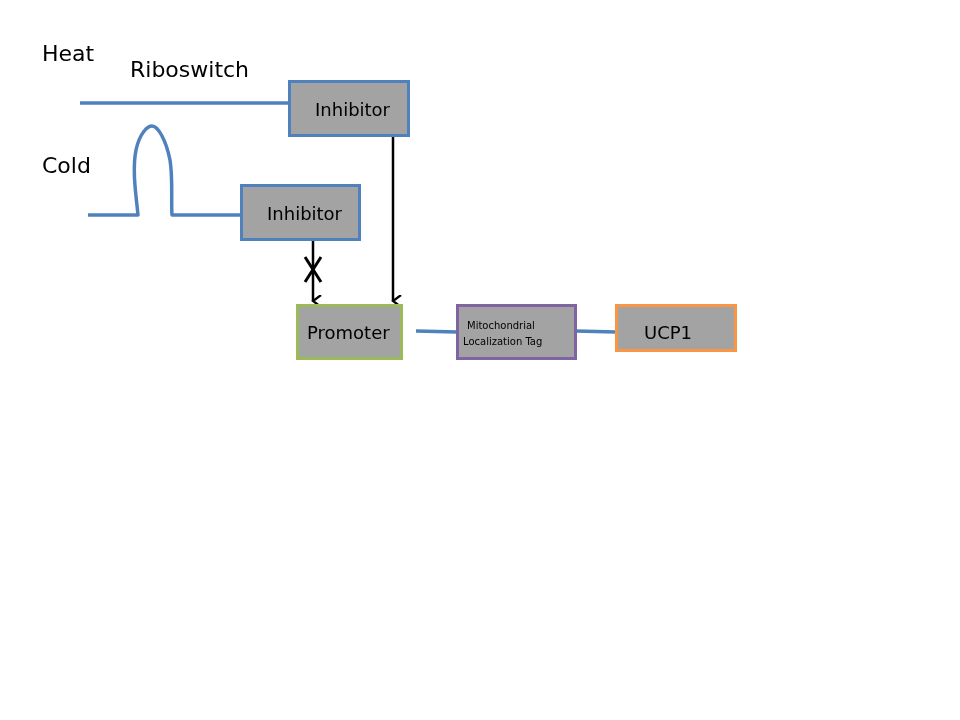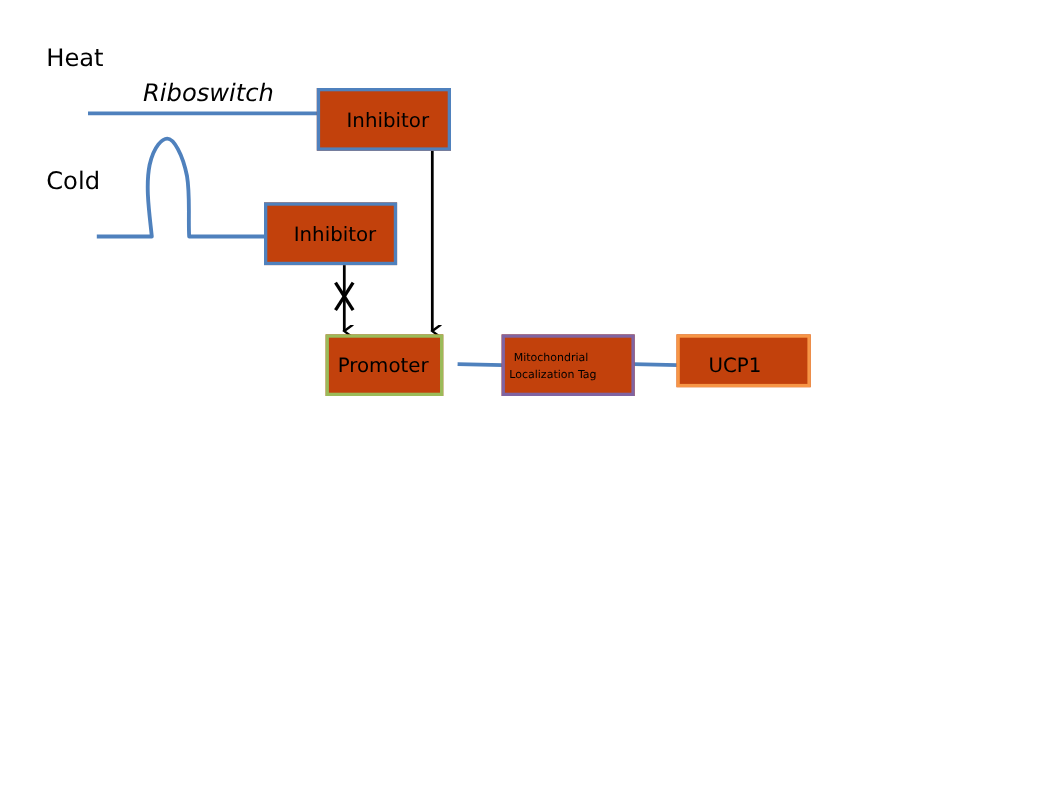--- a/index.html
+++ b/index.html
@@ -41,7 +41,7 @@
   </svg>
 
   <div class="label" style="left:42px; top:43px;">Heat</div>
-  <div class="label" style="left:130px; top:75px;font-style:italic;">Riboswitch</div>
+  <div class="label" style="left:130px; top:59px;">Riboswitch</div>
   <div class="label" style="left:42px; top:155px;">Cold</div>
 
   <div class="box" style="left:288px; top:80px; width:122px; height:57px; border-color:#4f81bd;">

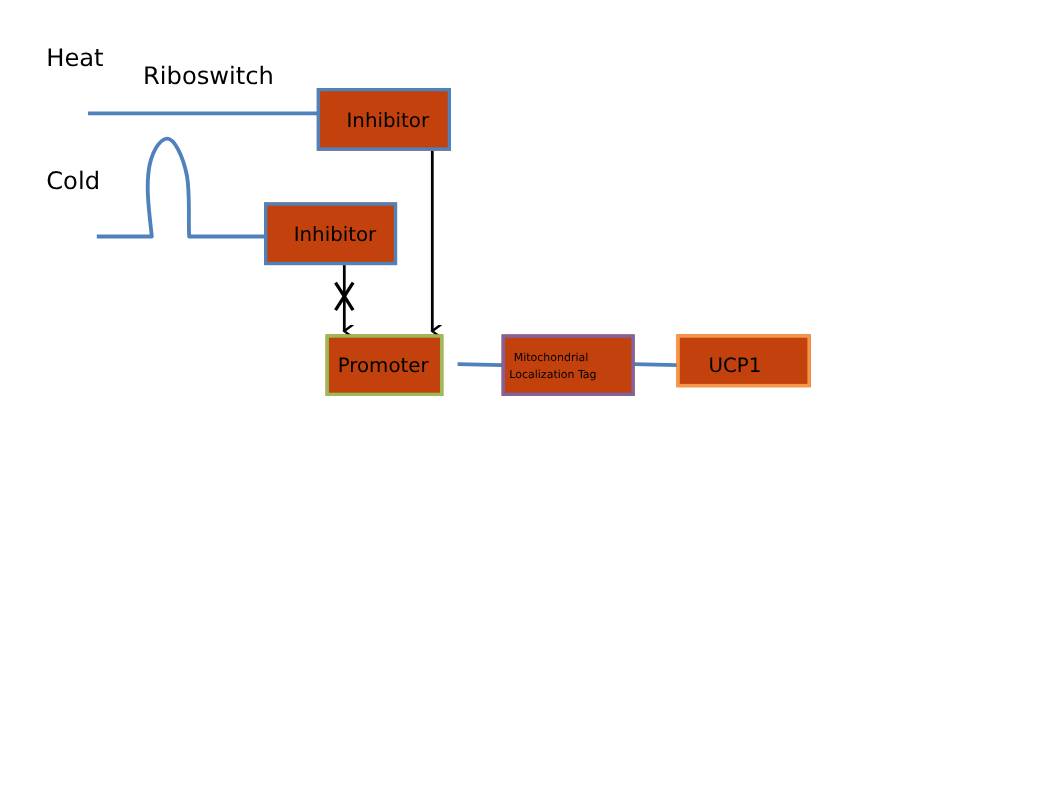--- a/index.html
+++ b/index.html
@@ -7,7 +7,7 @@
          font-family: "DejaVu Sans", "Liberation Sans", sans-serif; }
   .canvas { position: absolute; left: 0; top: 0; width: 960px; height: 720px; }
   .label { position: absolute; color: #000; font-size: 22px; line-height: 1; white-space: nowrap; }
-  .box { position: absolute; box-sizing: border-box; background: #c2410c; border: 3px solid #15803d; }
+  .box { position: absolute; box-sizing: border-box; background: #a3a3a3; border: 3px solid #15803d; }
   .box .txt { position: absolute; color: #000; white-space: nowrap; line-height: 1; }
   svg { position: absolute; left: 0; top: 0; }
 </style>

